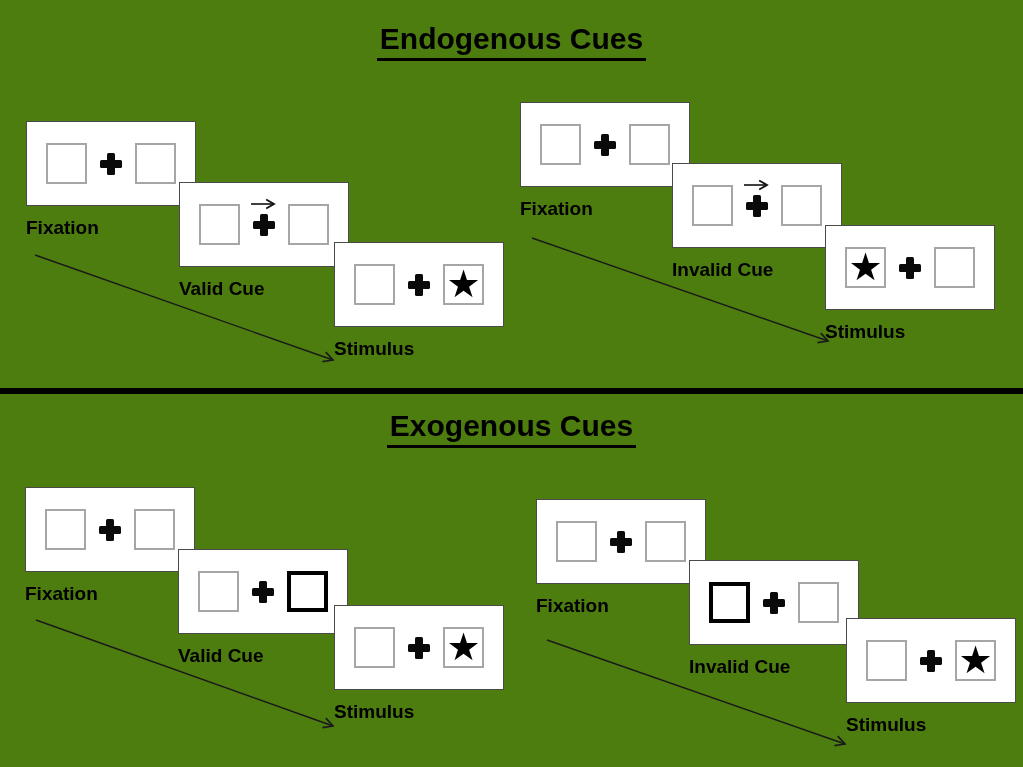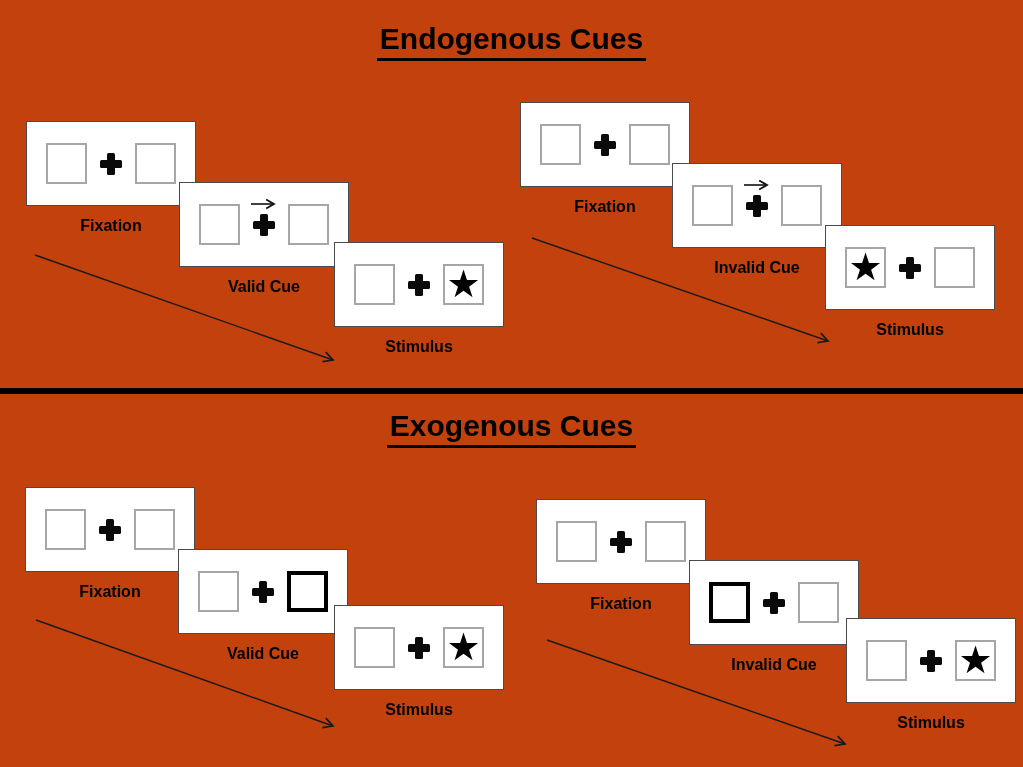--- a/index.html
+++ b/index.html
@@ -5,7 +5,7 @@
   html,body { margin:0; padding:0; background:#fff; }
   #canvas {
     position:relative; width:1023px; height:767px;
-    background:#c2410c; overflow:hidden;
+    background:#4d7c0f; overflow:hidden;
     font-family:"Liberation Sans", sans-serif;
   }
   .title {

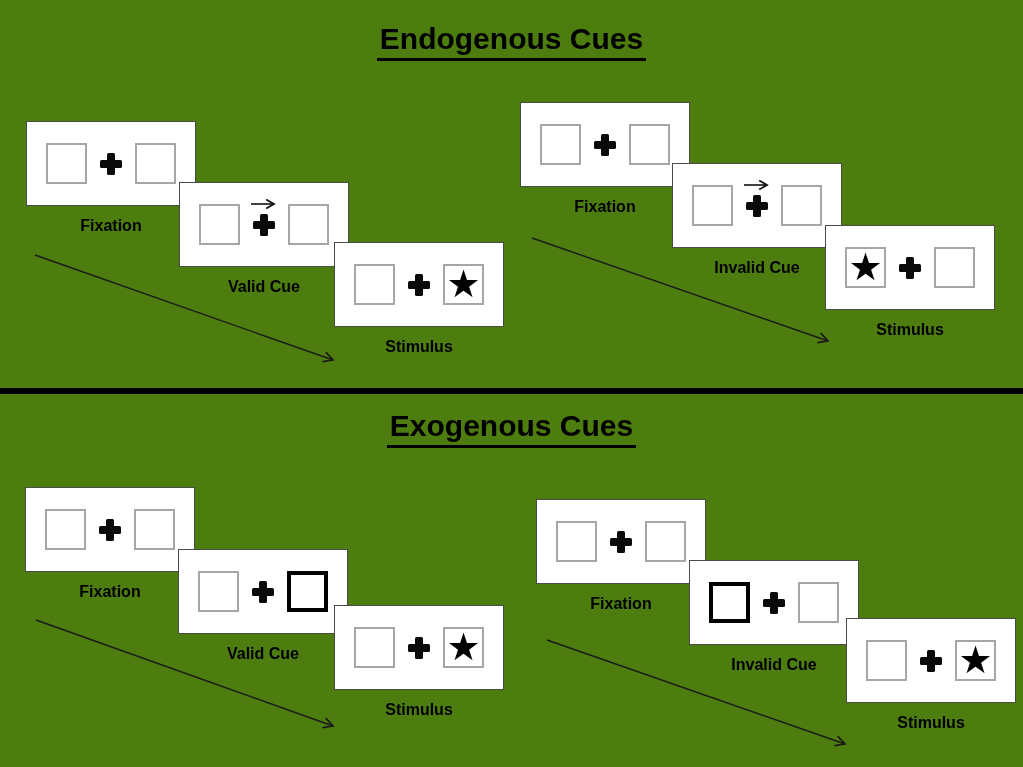--- a/index.html
+++ b/index.html
@@ -42,7 +42,7 @@
   }
   .cue-arrow { position:absolute; left:-3px; top:-16px; }
   .label {
-    margin-top:11px; text-align:center; font-weight:bold; font-size:16px; color:#000;
+    margin-top:11px; font-weight:bold; font-size:19px; color:#000;
     white-space:nowrap;
   }
   .arrow-svg { position:absolute; z-index:0; }

